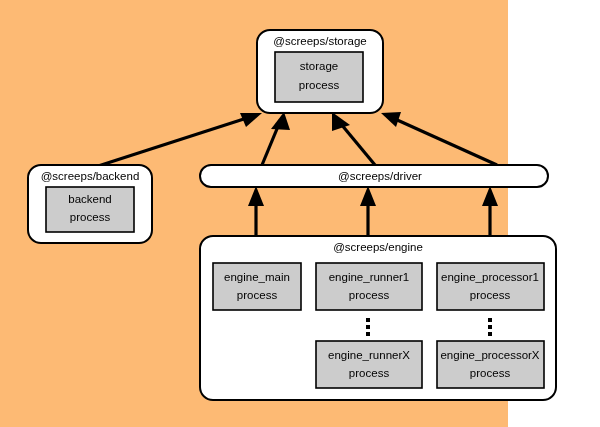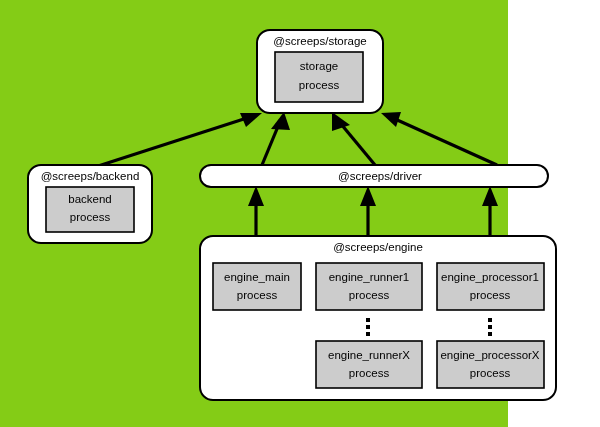--- a/index.html
+++ b/index.html
@@ -17,7 +17,7 @@
     position: relative;
     width: 508px;
     height: 427px;
-    background: #84cc16;
+    background: #fdba74;
   }
   svg.diagram {
     display: block;

